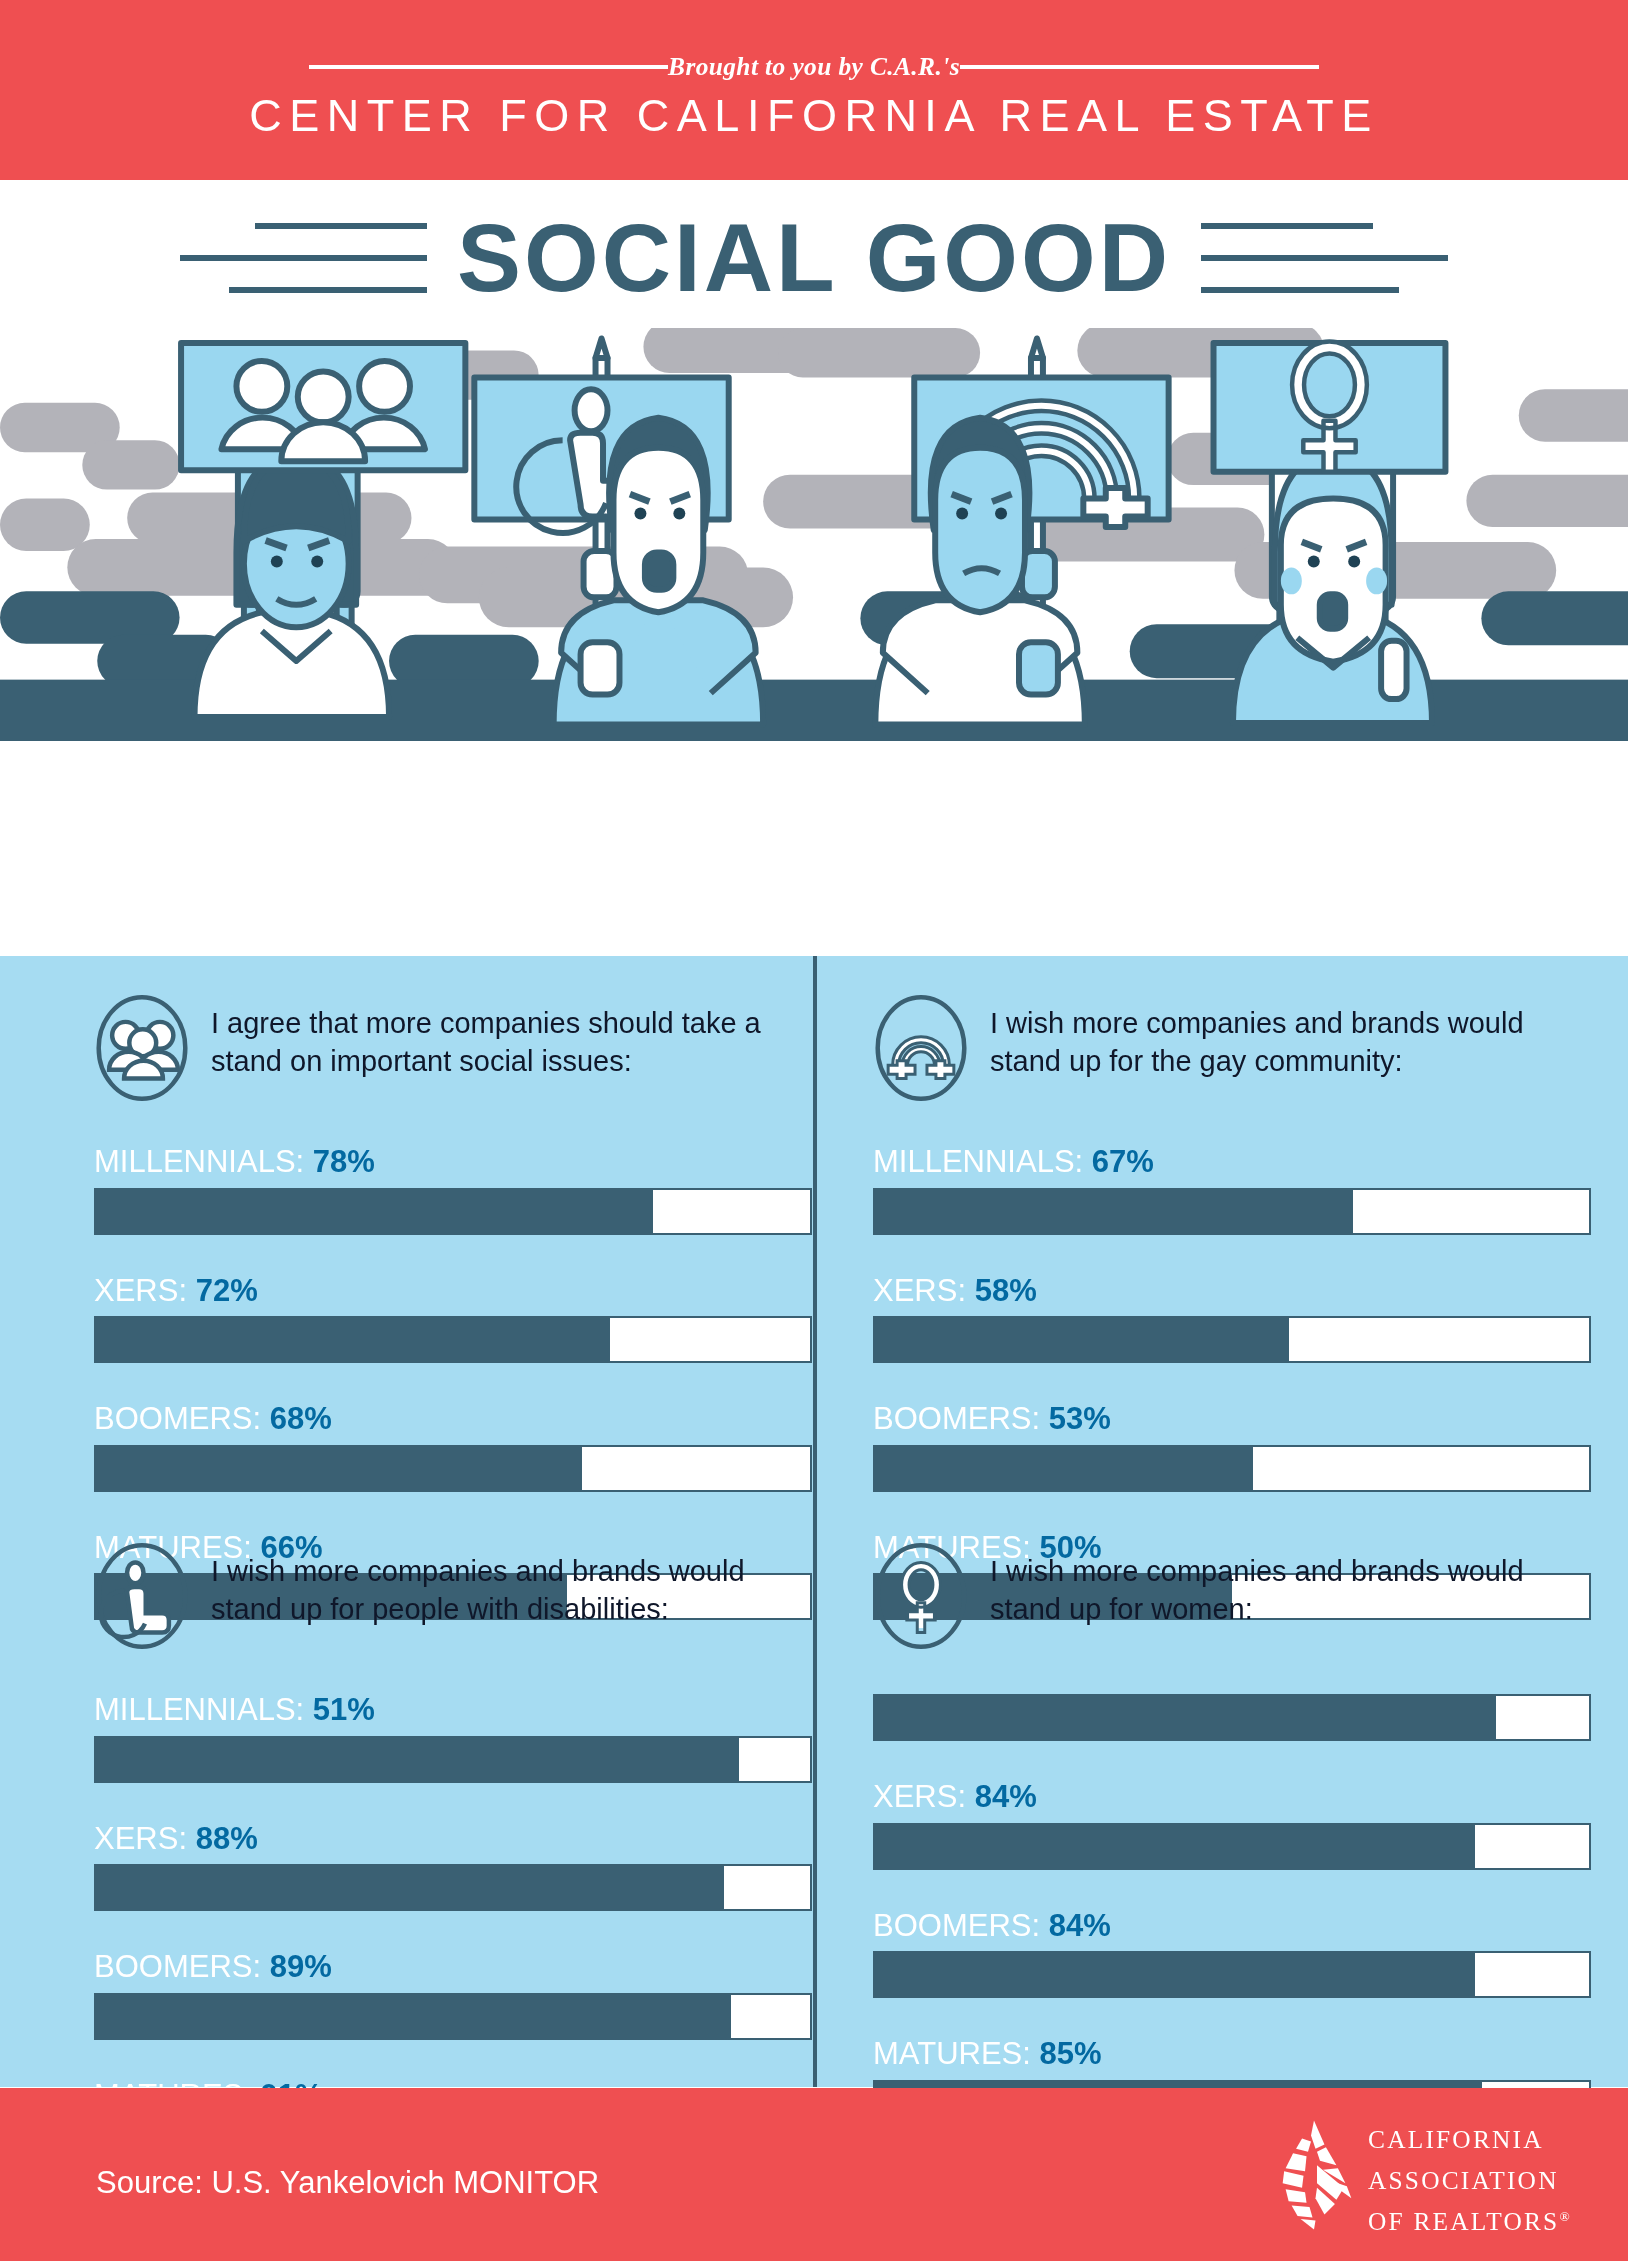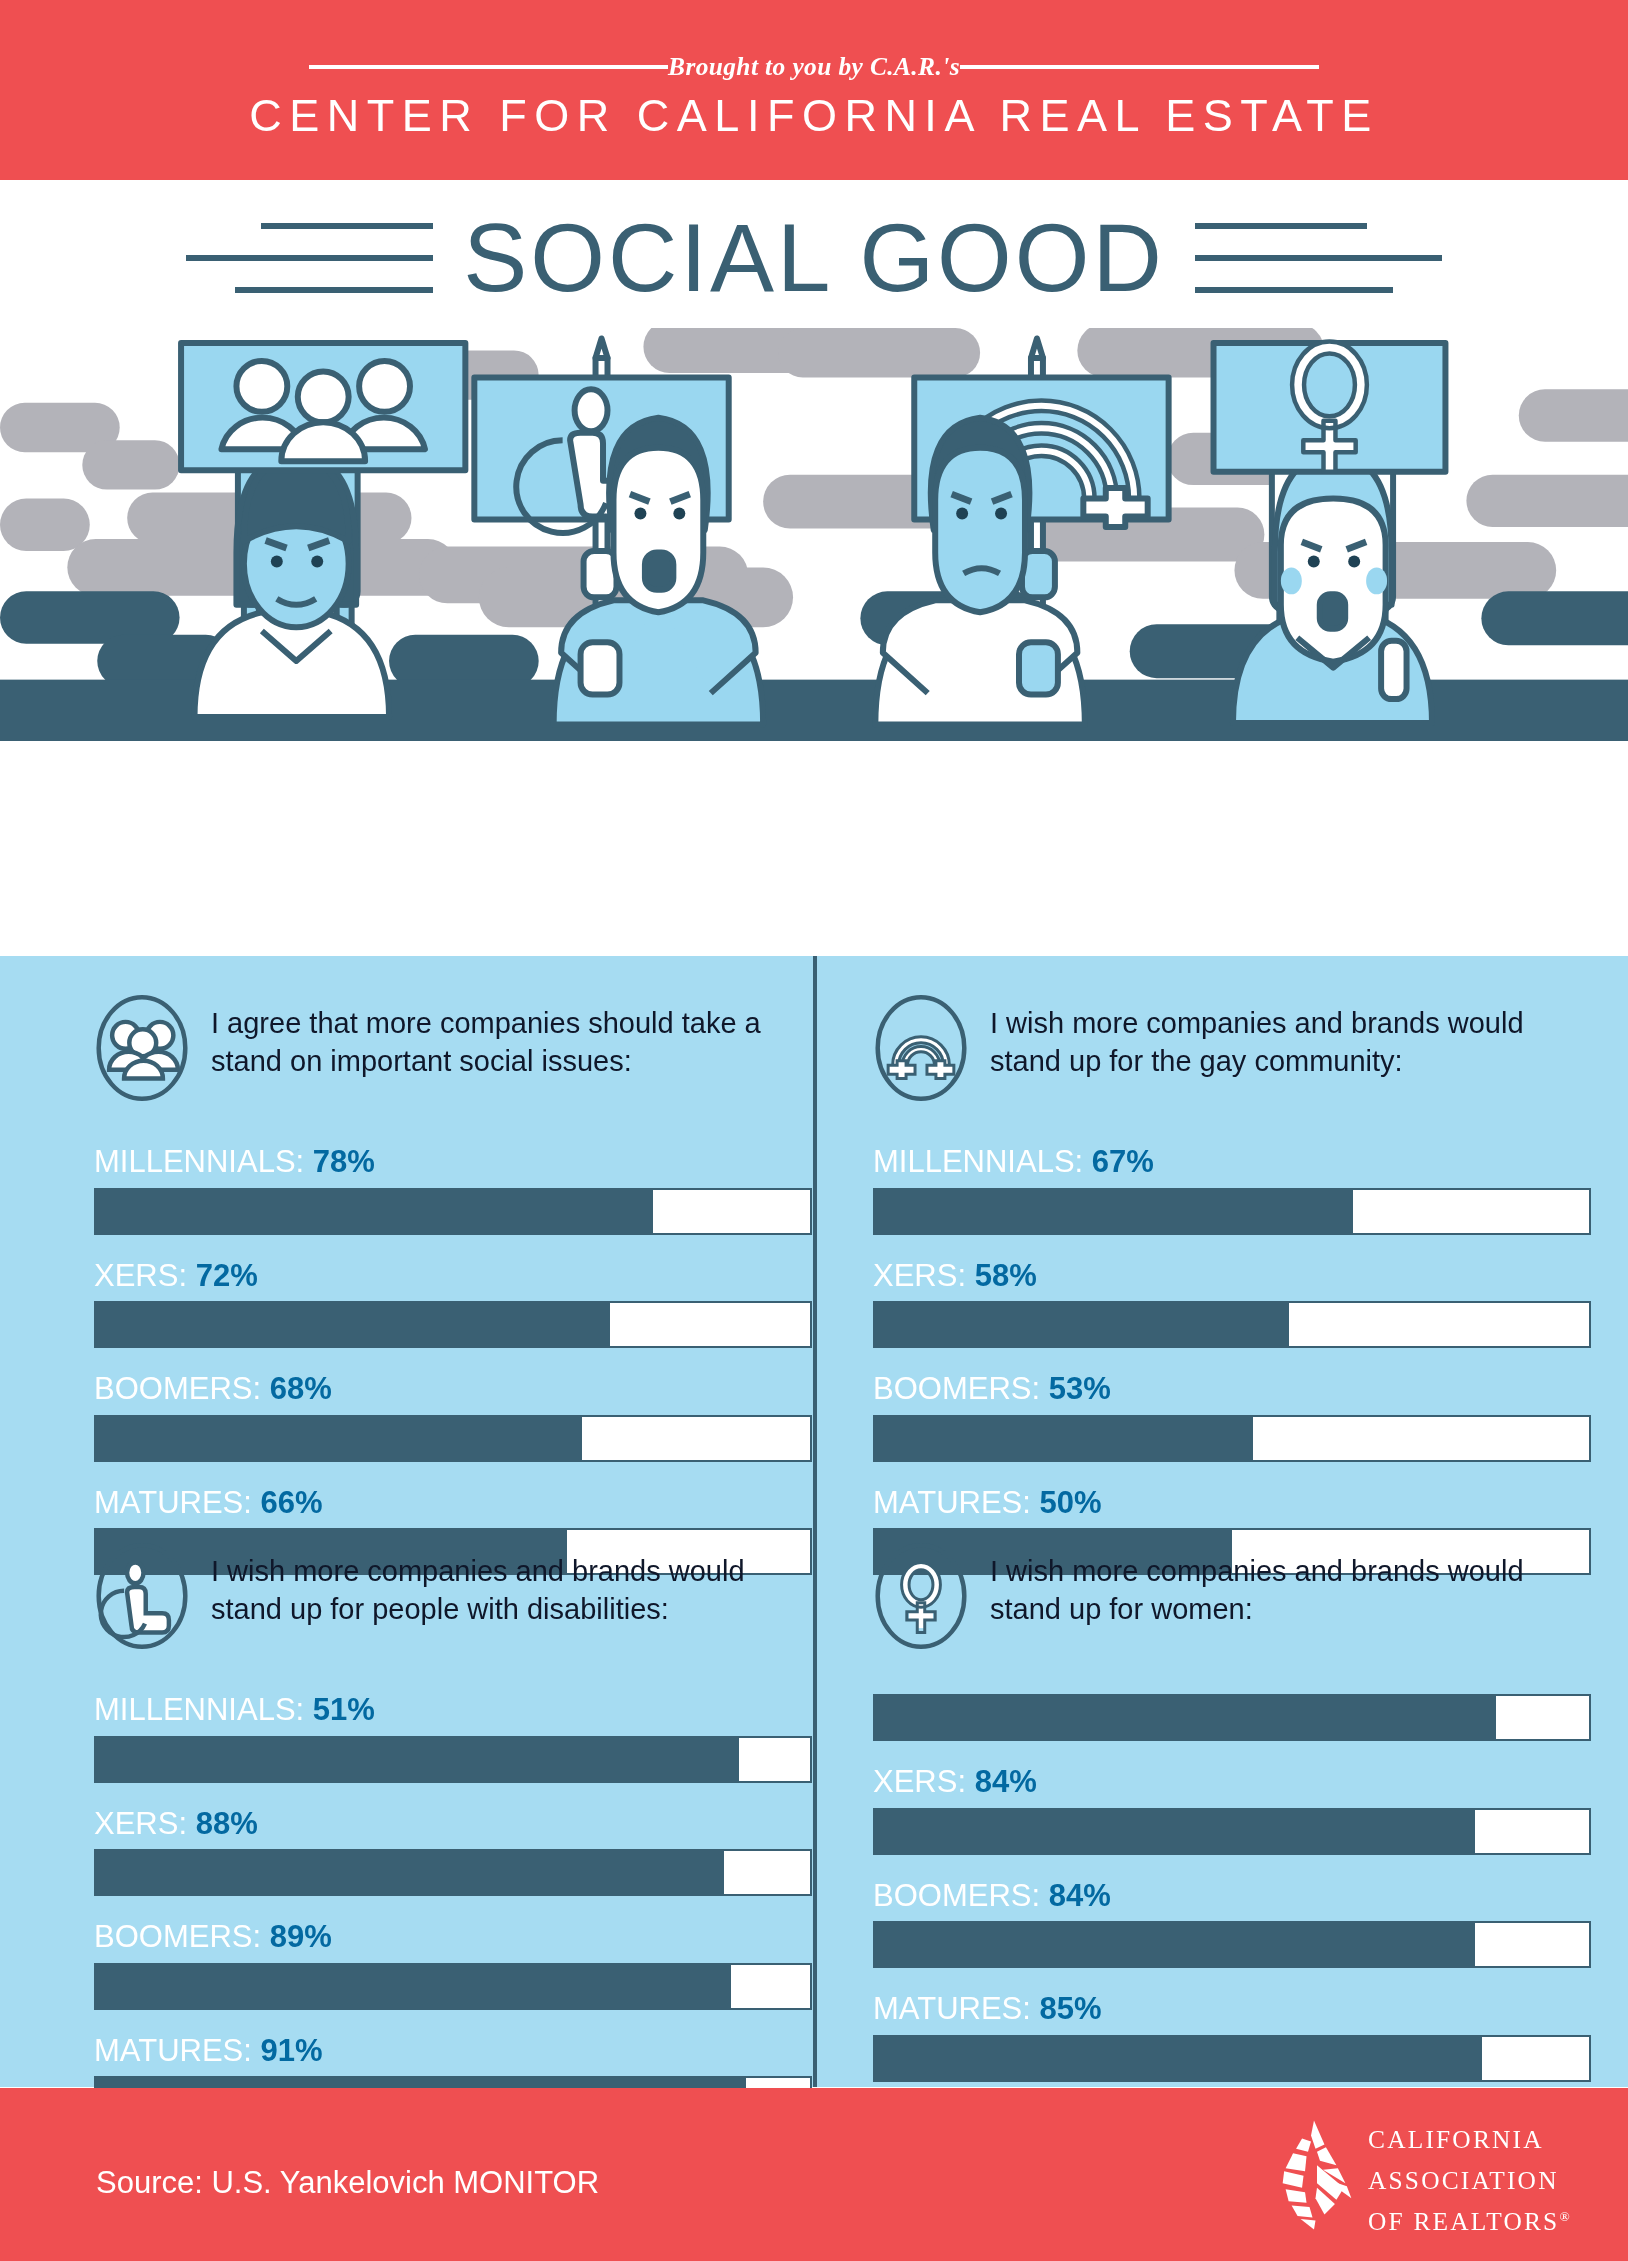--- a/index.html
+++ b/index.html
@@ -24,7 +24,7 @@
   .deco.right i:nth-child(1){width:172px;margin-right:75px;}
   .deco.right i:nth-child(2){width:247px;}
   .deco.right i:nth-child(3){width:198px;margin-right:49px;}
-  .headline{color:#3a6073;font-size:96px;letter-spacing:3px;font-weight:400;line-height:1;white-space:nowrap;}
+  .headline{color:#3a6073;font-size:96px;letter-spacing:3px;font-weight:700;line-height:1;white-space:nowrap;}
 
   
   .illus{position:absolute;left:0;top:328px;width:1628px;height:413px;background:#ffffff;overflow:hidden;}

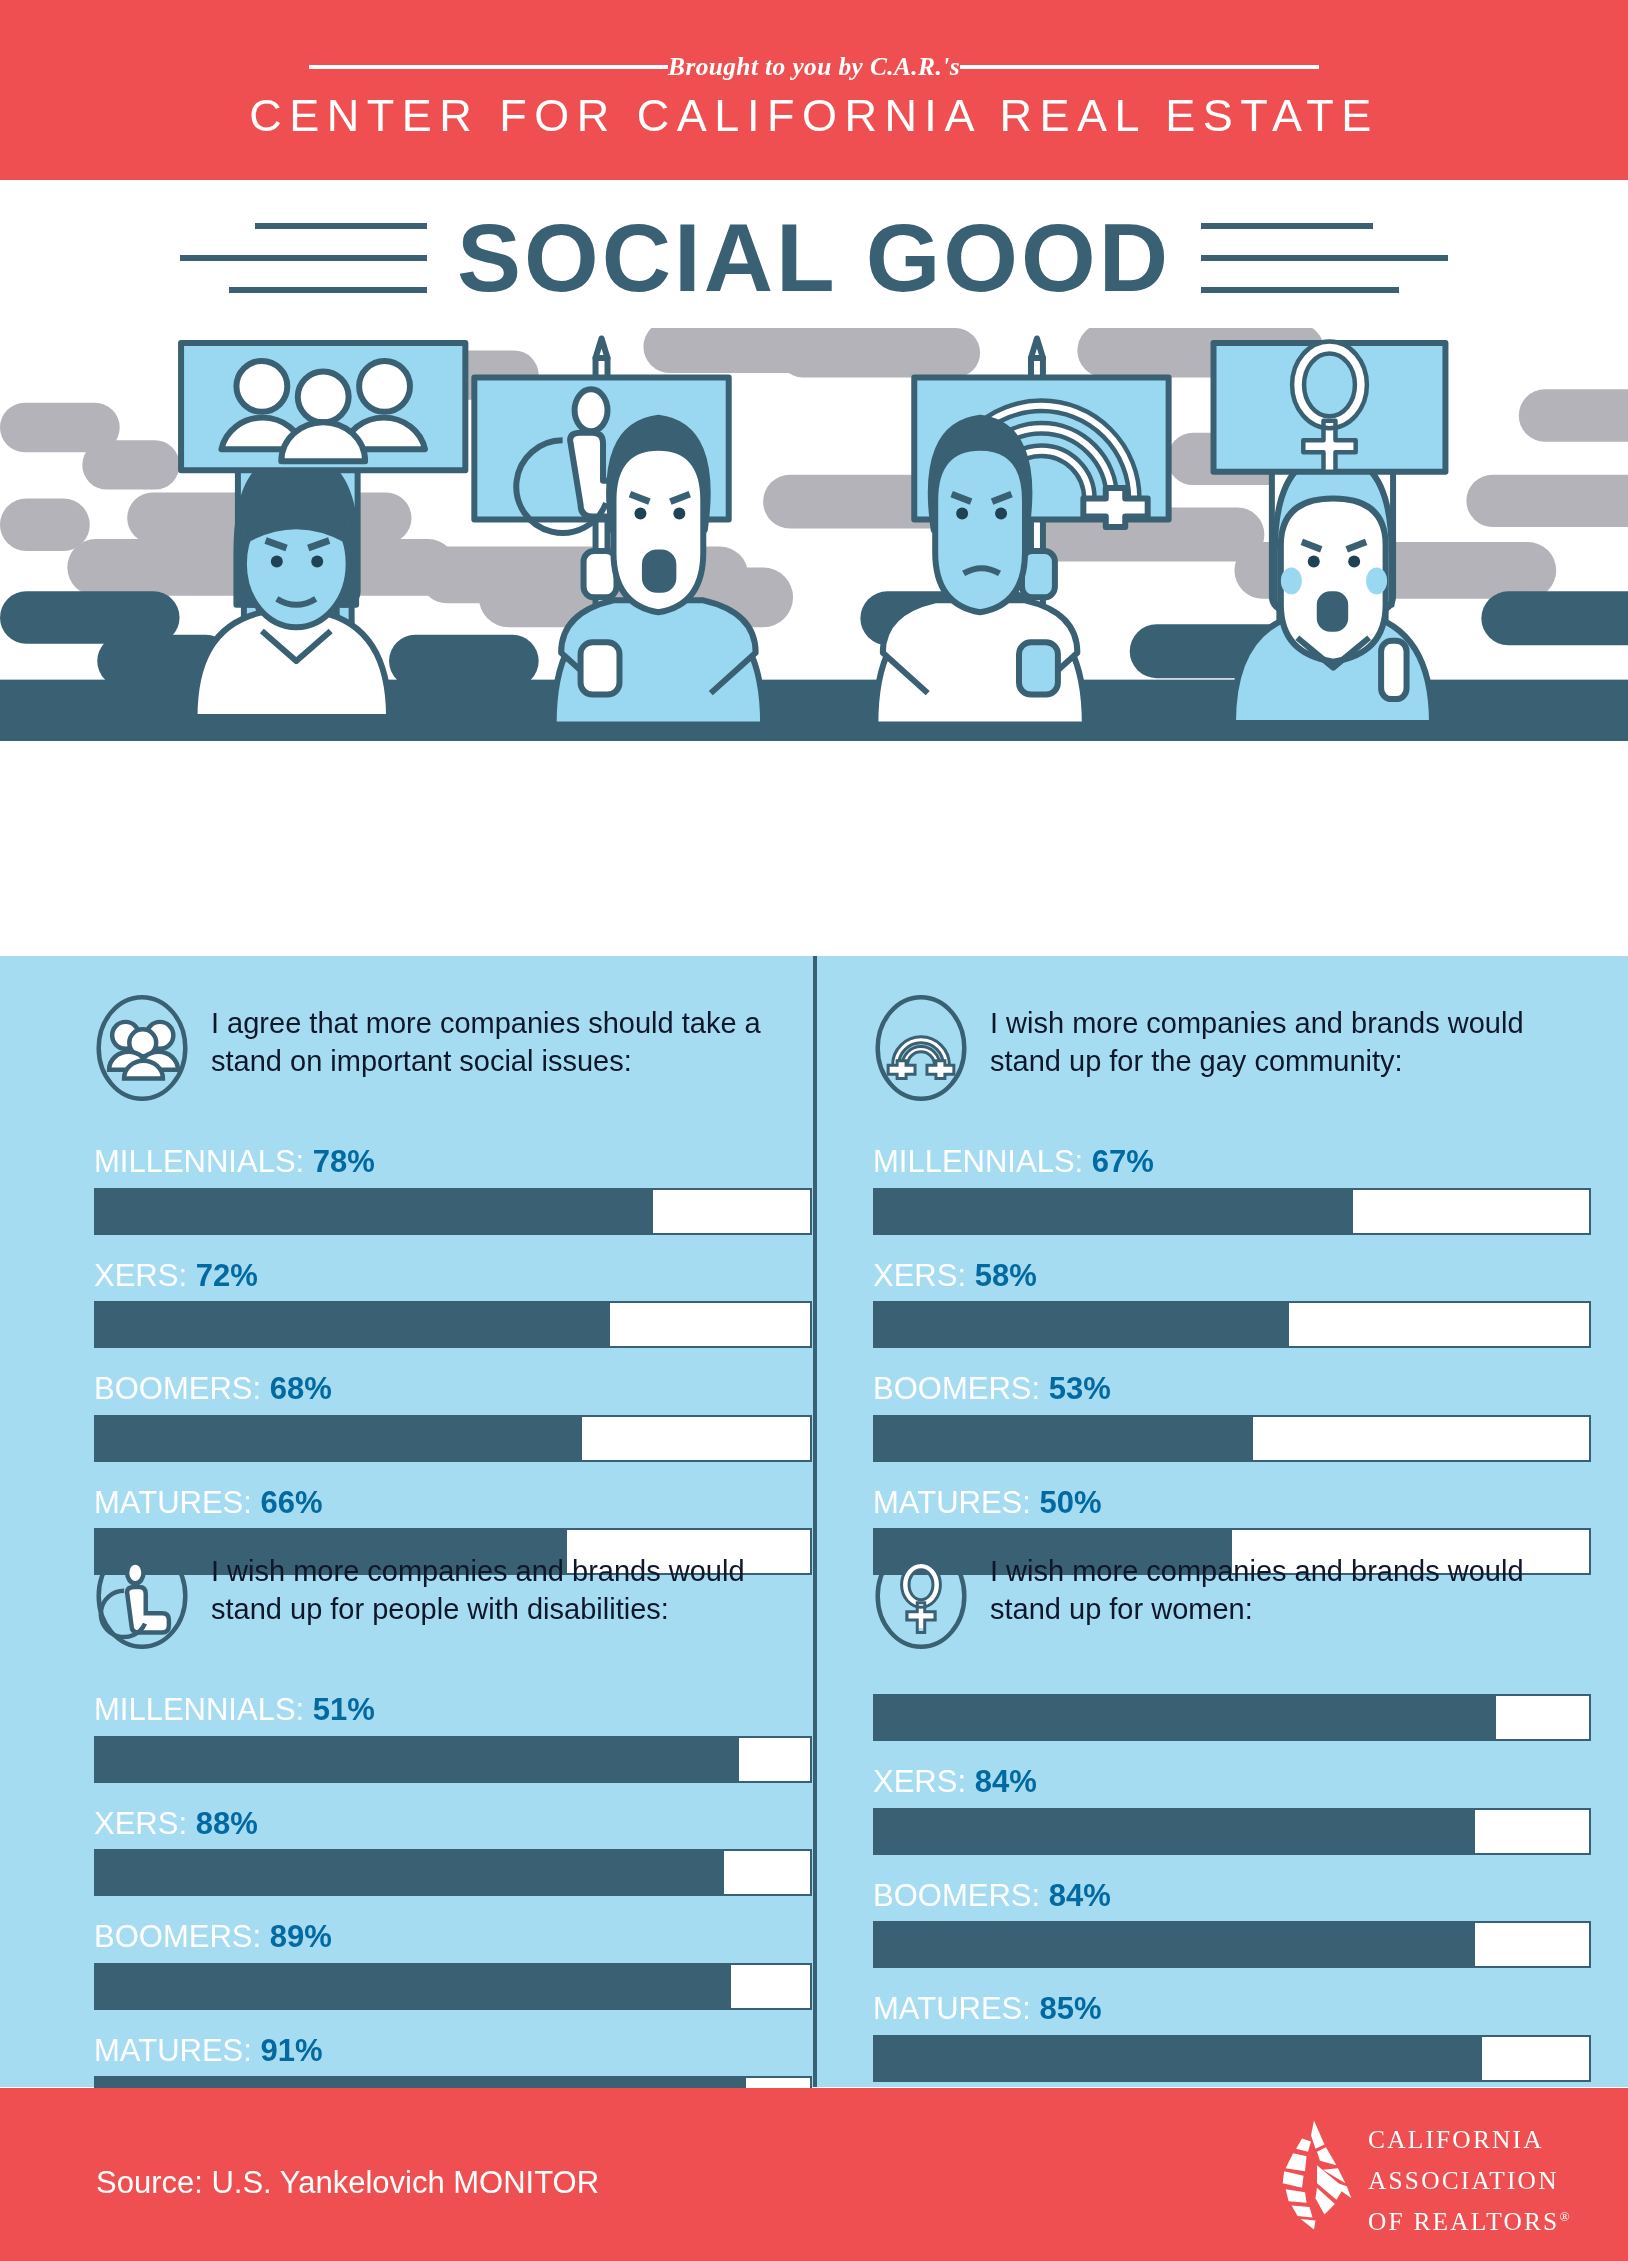--- a/index.html
+++ b/index.html
@@ -55,7 +55,7 @@
   .bar{position:relative;height:47px;background:#ffffff;border:2.2px solid #3a6073;box-sizing:border-box;}
   .bar span{position:absolute;left:0;top:0;bottom:0;background:#3a6073;display:block;}
   .r1{margin-top:42px;}
-  .r2,.r3,.r4{margin-top:25px;}
+  .r2,.r3,.r4{margin-top:40px;}
 
   
   .footer{position:absolute;left:0;top:2088px;width:1628px;height:174px;background:#ef4f51;}

